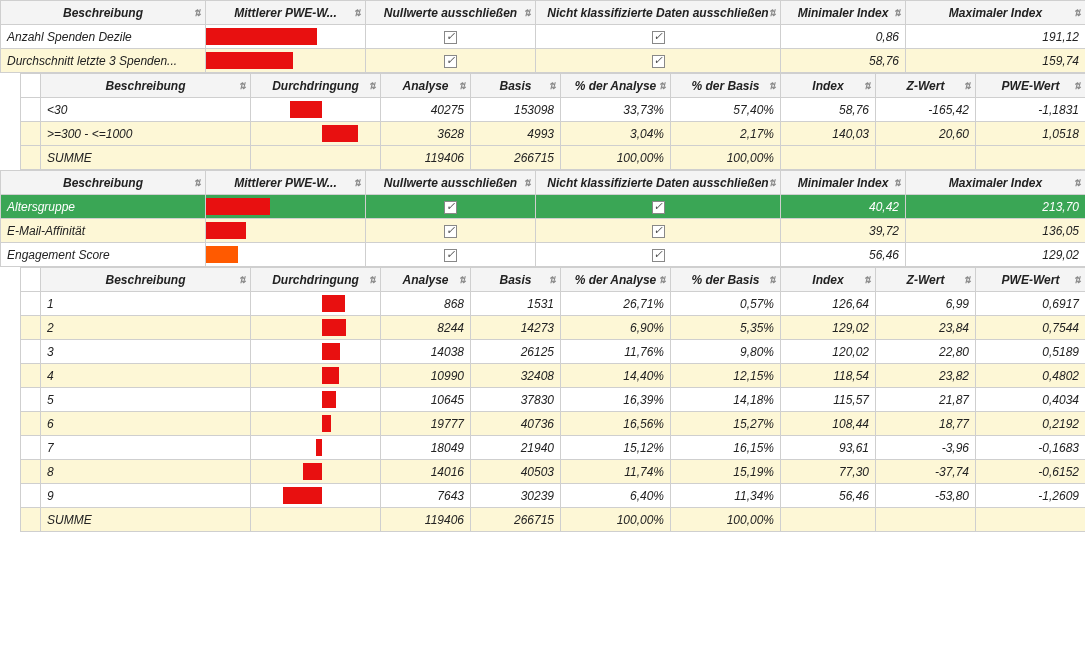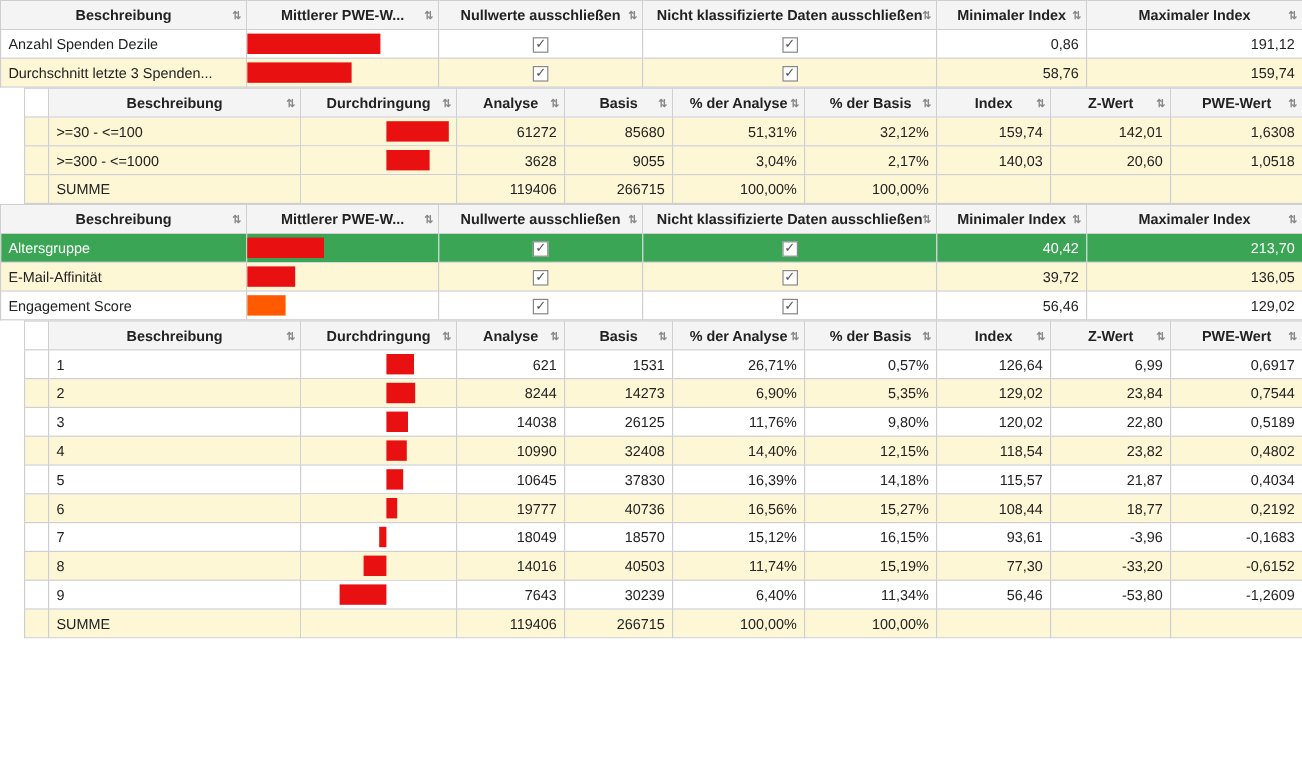--- a/index.html
+++ b/index.html
@@ -15,6 +15,7 @@
     border-collapse: collapse;
     width: 100%;
     table-layout: fixed;
+    font-style: italic;
   }
   th, td {
     border: 1px solid #cfcfcf;

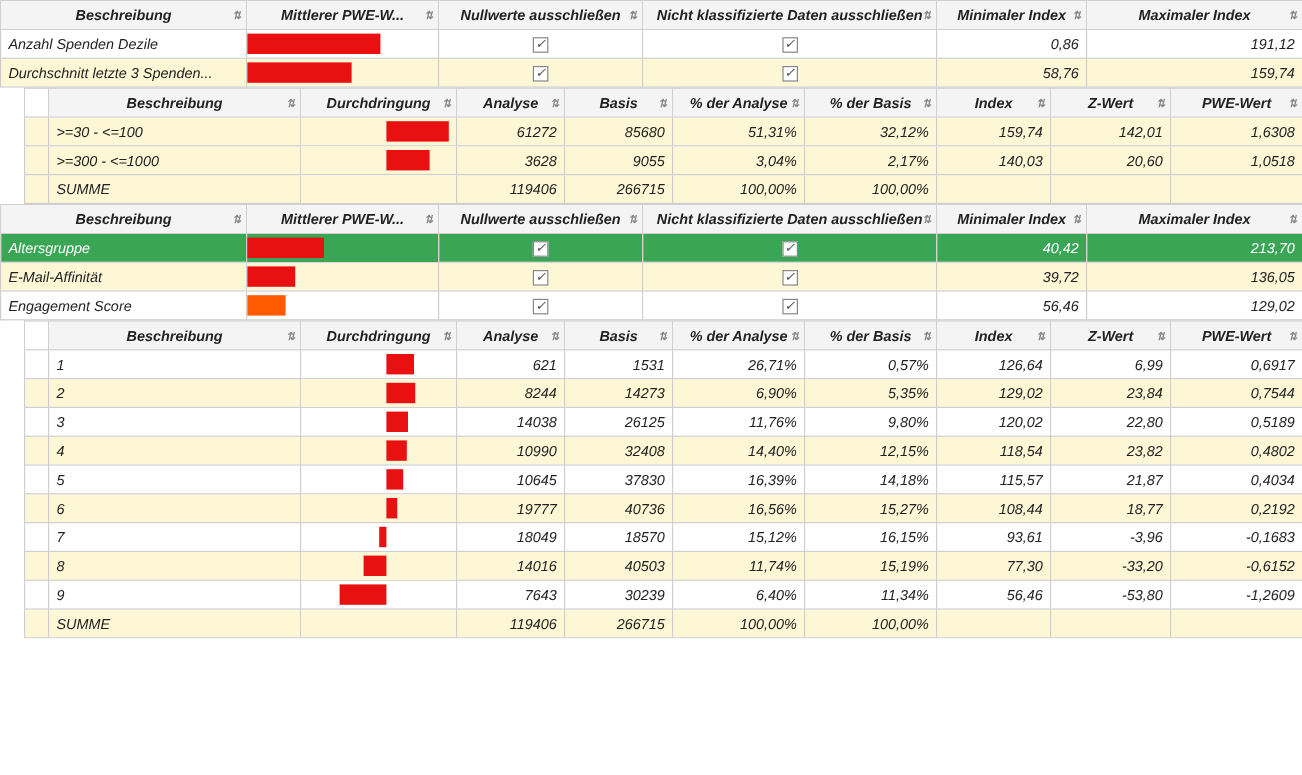--- a/index.html
+++ b/index.html
@@ -143,6 +143,20 @@
     </tr>
   </thead>
   <tbody id="detail1-body">
+      <tr>
+        <td class="expand-col"></td>
+        <td class="txt">&lt;30</td>
+        <td class="bar-cell">
+          <div class="bar" style="left:30%;width:25%"></div>
+        </td>
+        <td class="num">40275</td>
+        <td class="num">153098</td>
+        <td class="num">33,73%</td>
+        <td class="num">57,40%</td>
+        <td class="num">58,76</td>
+        <td class="num">-165,42</td>
+        <td class="num">-1,1831</td>
+      </tr>
       <tr class="alt">
         <td class="expand-col"></td>
         <td class="txt">&gt;=30 - &lt;=100</td>

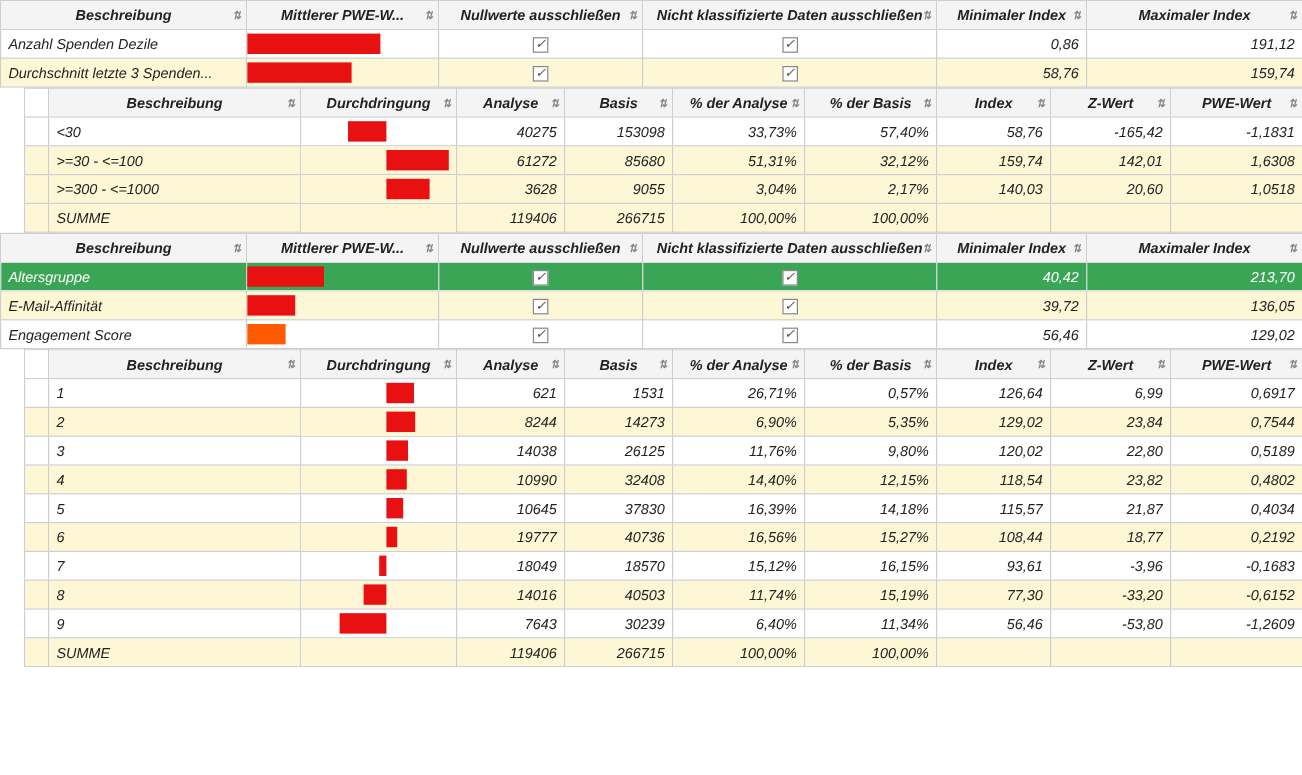--- a/index.html
+++ b/index.html
@@ -159,20 +159,6 @@
       </tr>
       <tr class="alt">
         <td class="expand-col"></td>
-        <td class="txt">&gt;=30 - &lt;=100</td>
-        <td class="bar-cell">
-          <div class="bar" style="left:55%;width:40%"></div>
-        </td>
-        <td class="num">61272</td>
-        <td class="num">85680</td>
-        <td class="num">51,31%</td>
-        <td class="num">32,12%</td>
-        <td class="num">159,74</td>
-        <td class="num">142,01</td>
-        <td class="num">1,6308</td>
-      </tr>
-      <tr class="alt">
-        <td class="expand-col"></td>
         <td class="txt">&gt;=300 - &lt;=1000</td>
         <td class="bar-cell">
           <div class="bar" style="left:55%;width:28%"></div>

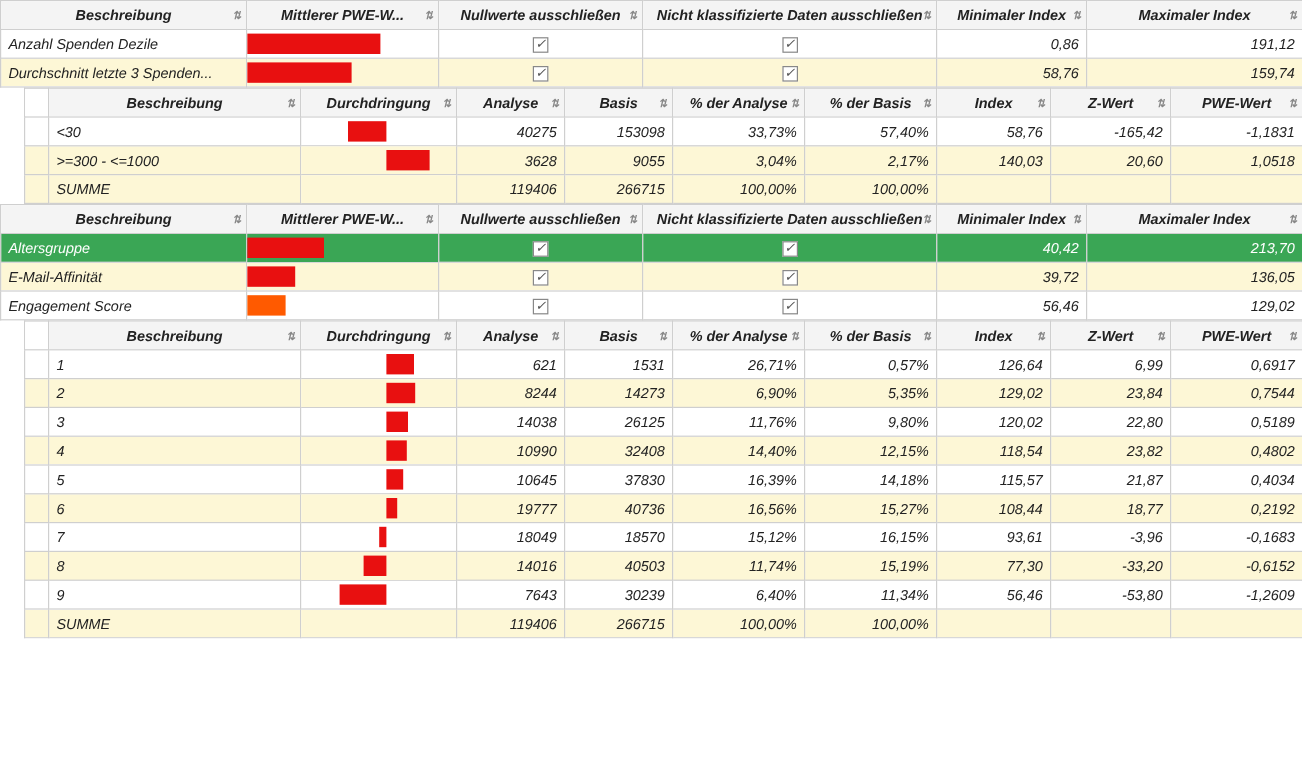--- a/index.html
+++ b/index.html
@@ -164,7 +164,7 @@
           <div class="bar" style="left:55%;width:28%"></div>
         </td>
         <td class="num">3628</td>
-        <td class="num">9055</td>
+        <td class="num">4993</td>
         <td class="num">3,04%</td>
         <td class="num">2,17%</td>
         <td class="num">140,03</td>

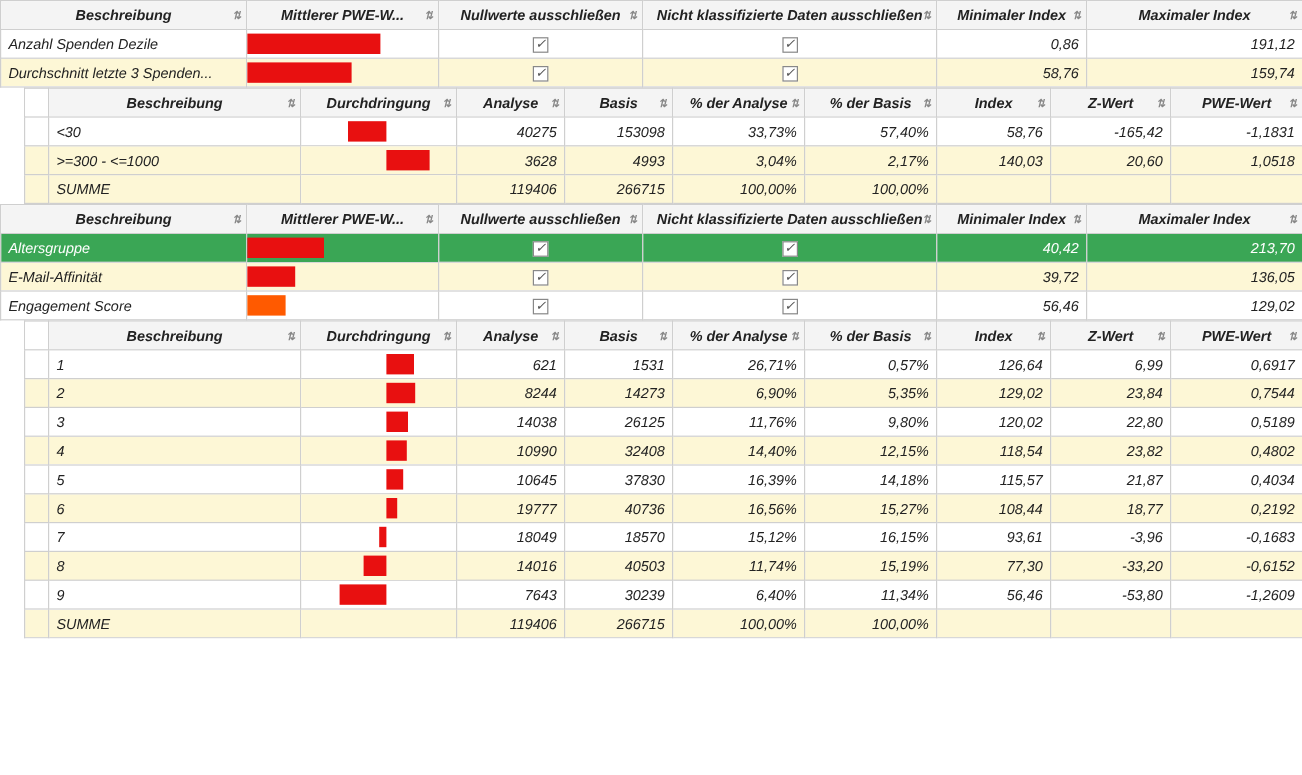--- a/index.html
+++ b/index.html
@@ -273,7 +273,7 @@
         <td class="bar-cell">
           <div class="bar" style="left:55%;width:18%"></div>
         </td>
-        <td class="num">621</td>
+        <td class="num">868</td>
         <td class="num">1531</td>
         <td class="num">26,71%</td>
         <td class="num">0,57%</td>

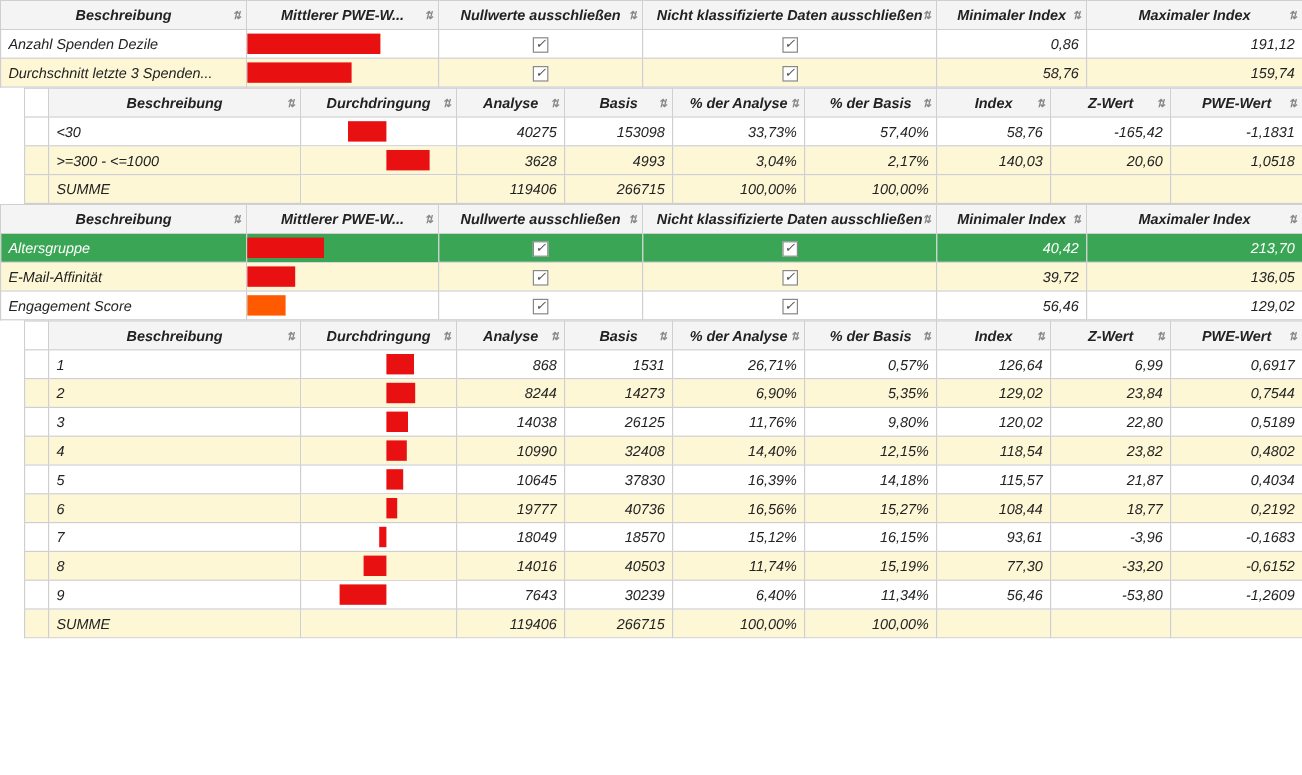--- a/index.html
+++ b/index.html
@@ -358,7 +358,7 @@
           <div class="bar" style="left:50%;width:5%"></div>
         </td>
         <td class="num">18049</td>
-        <td class="num">18570</td>
+        <td class="num">21940</td>
         <td class="num">15,12%</td>
         <td class="num">16,15%</td>
         <td class="num">93,61</td>

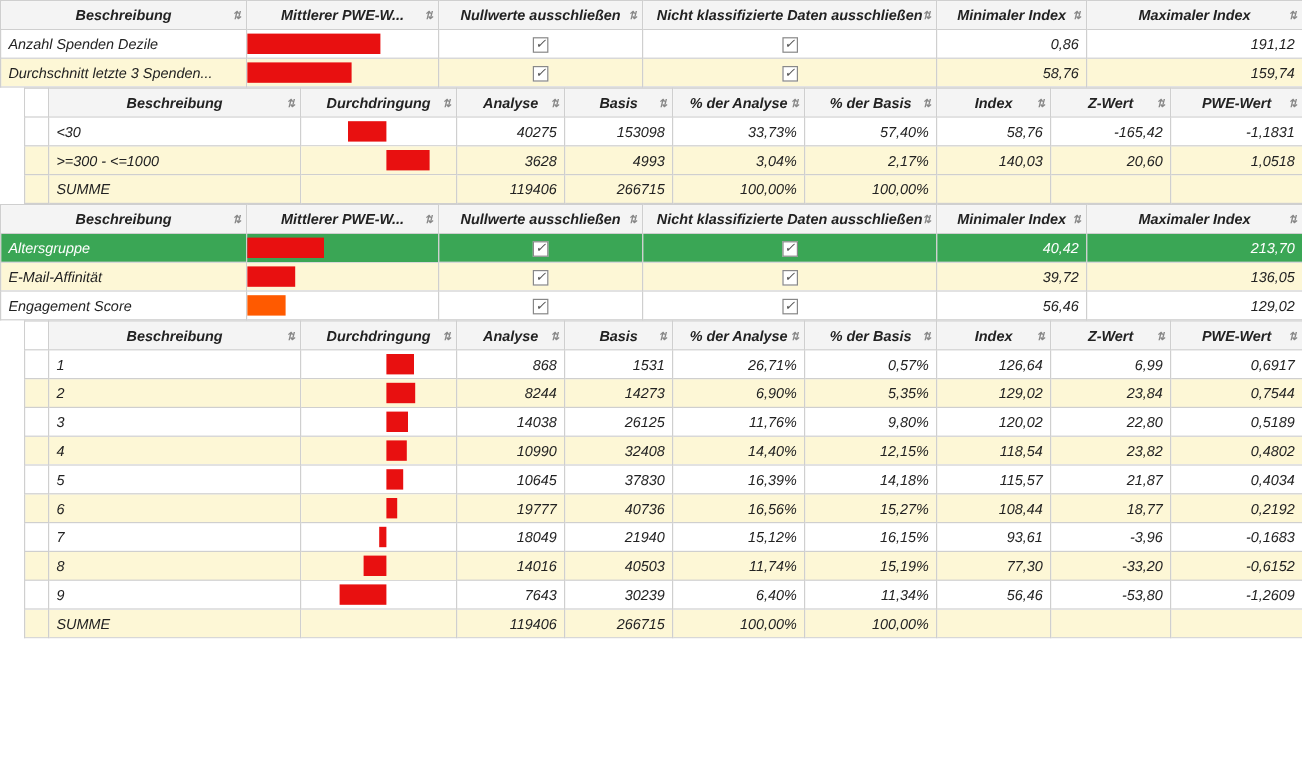--- a/index.html
+++ b/index.html
@@ -376,7 +376,7 @@
         <td class="num">11,74%</td>
         <td class="num">15,19%</td>
         <td class="num">77,30</td>
-        <td class="num">-33,20</td>
+        <td class="num">-37,74</td>
         <td class="num">-0,6152</td>
       </tr>
       <tr>

